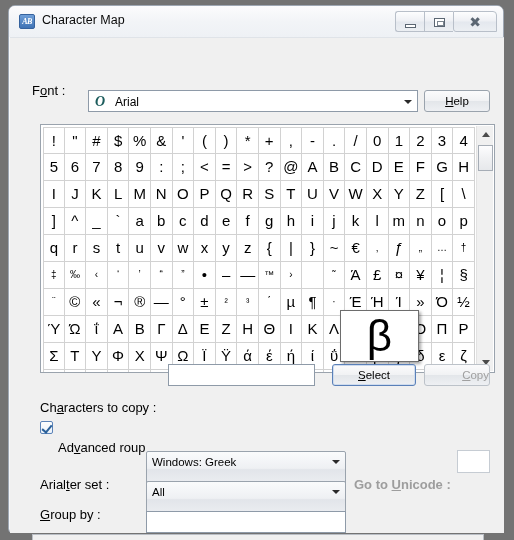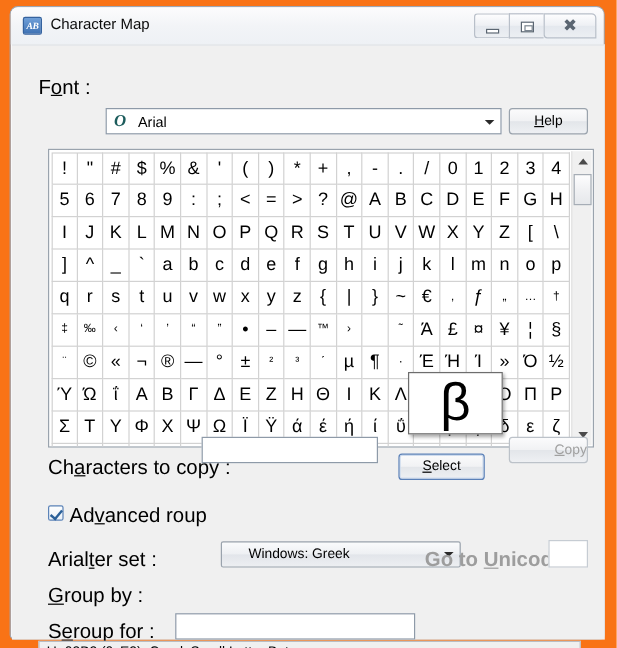--- a/index.html
+++ b/index.html
@@ -13,7 +13,7 @@
     width: 514px;
     height: 540px;
     overflow: hidden;
-    background: #f97316;
+    background: #737373;
   }
 
   

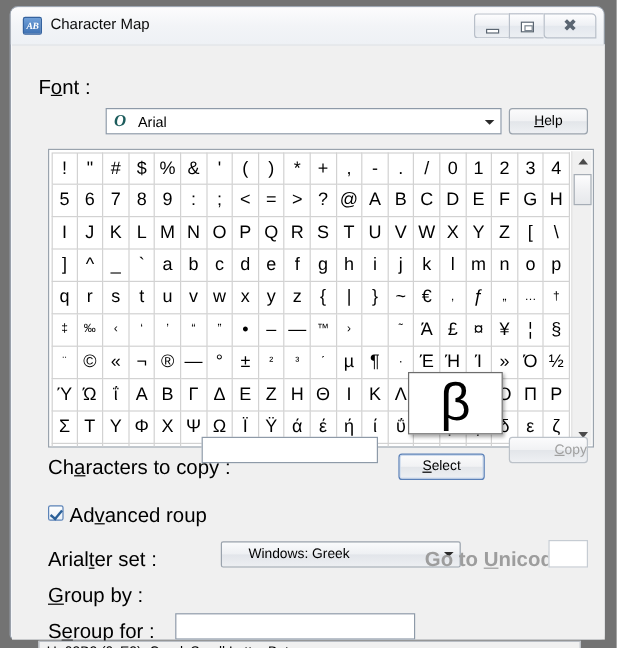--- a/index.html
+++ b/index.html
@@ -131,9 +131,10 @@
 
   .lbl {
     position: absolute;
-    font-size: 17px;
+    font-size: 13px;
     color: #000000;
     white-space: nowrap;
+    margin-top: 20px;
   }
   .lbl u { text-decoration: underline; }
   .lbl.dis { color: #9d9d9d; font-weight: bold; }

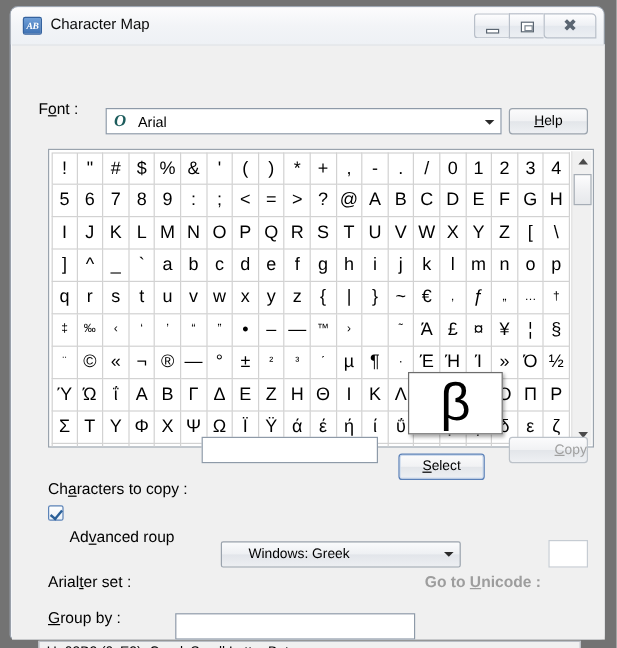--- a/index.html
+++ b/index.html
@@ -618,7 +618,7 @@
 
       <input class="txt" style="left: 158px; top: 326px; width: 147px; height: 22px;" value="">
 
-      <div class="btn default" style="left:322px; top:340px; width:72px; height:22px; line-height:20px;"><span></span><u>S</u><span>elect</span></div>
+      <div class="btn default" style="left:322px; top:326px; width:84px; height:22px; line-height:20px;"><span></span><u>S</u><span>elect</span></div>
 
       <div class="btn disabled" style="left:414px; top:326px; width:66px; height:22px; line-height:20px;"><span></span><u>C</u><span>opy</span></div>
 

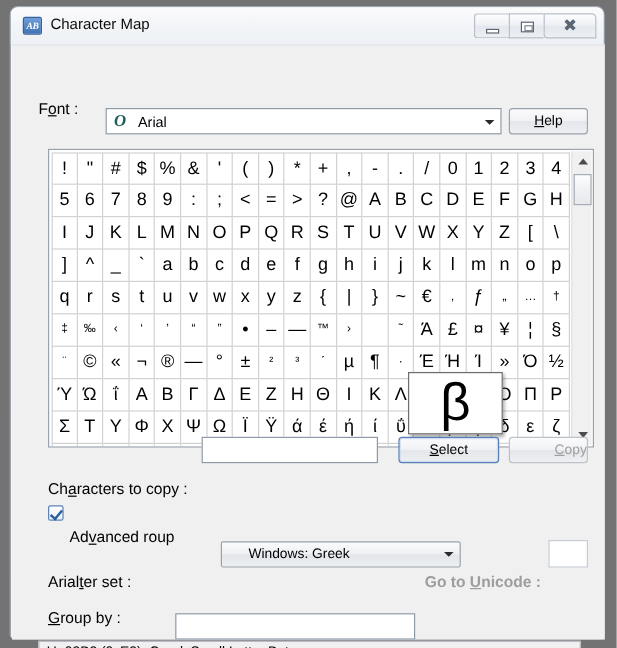--- a/index.html
+++ b/index.html
@@ -320,15 +320,14 @@
   .dd {
     position: absolute;
     box-sizing: border-box;
-    height: 22px;
+    height: 36px;
     border: 1px solid #9aa3ad;
     border-radius: 2px;
     background: linear-gradient(180deg,#fafbfc 0%, #eef0f3 48%, #e2e5ea 52%, #edeff2 100%);
     font-size: 11.5px;
     color: #000;
     line-height: 20px;
-    padding-left: 22px;
-    margin-left: 38px;
+    padding-left: 5px;
   }
   .dd .combo-arrow::after { top: 8px; }
 

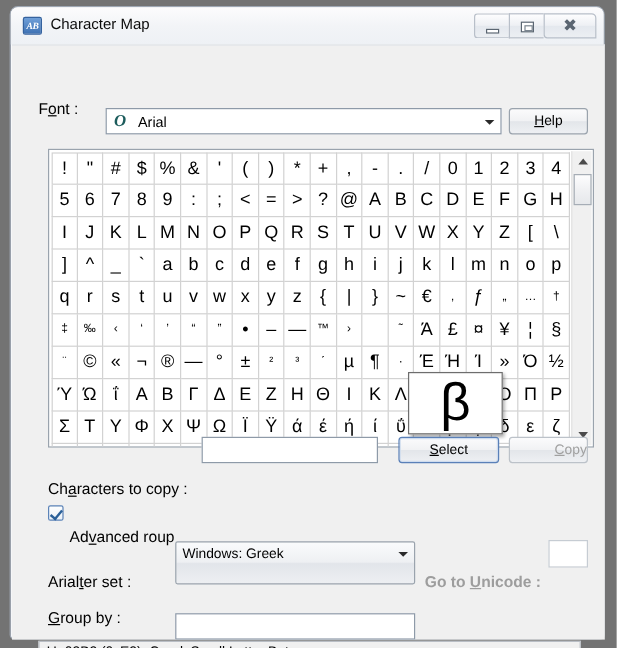--- a/index.html
+++ b/index.html
@@ -637,6 +637,10 @@
 
       <div class="lbl" style="left:30px; top:449px;"><span></span><u>G</u><span>roup by :</span></div>
 
+      <div class="dd" style="left:136px; top:443px; width:200px;">
+        <span>All</span>
+        <span class="combo-arrow"></span>
+      </div>
 
       <div class="lbl" style="left:30px; top:479px;"><span>S</span><u>e</u><span>roup for :</span></div>
 

